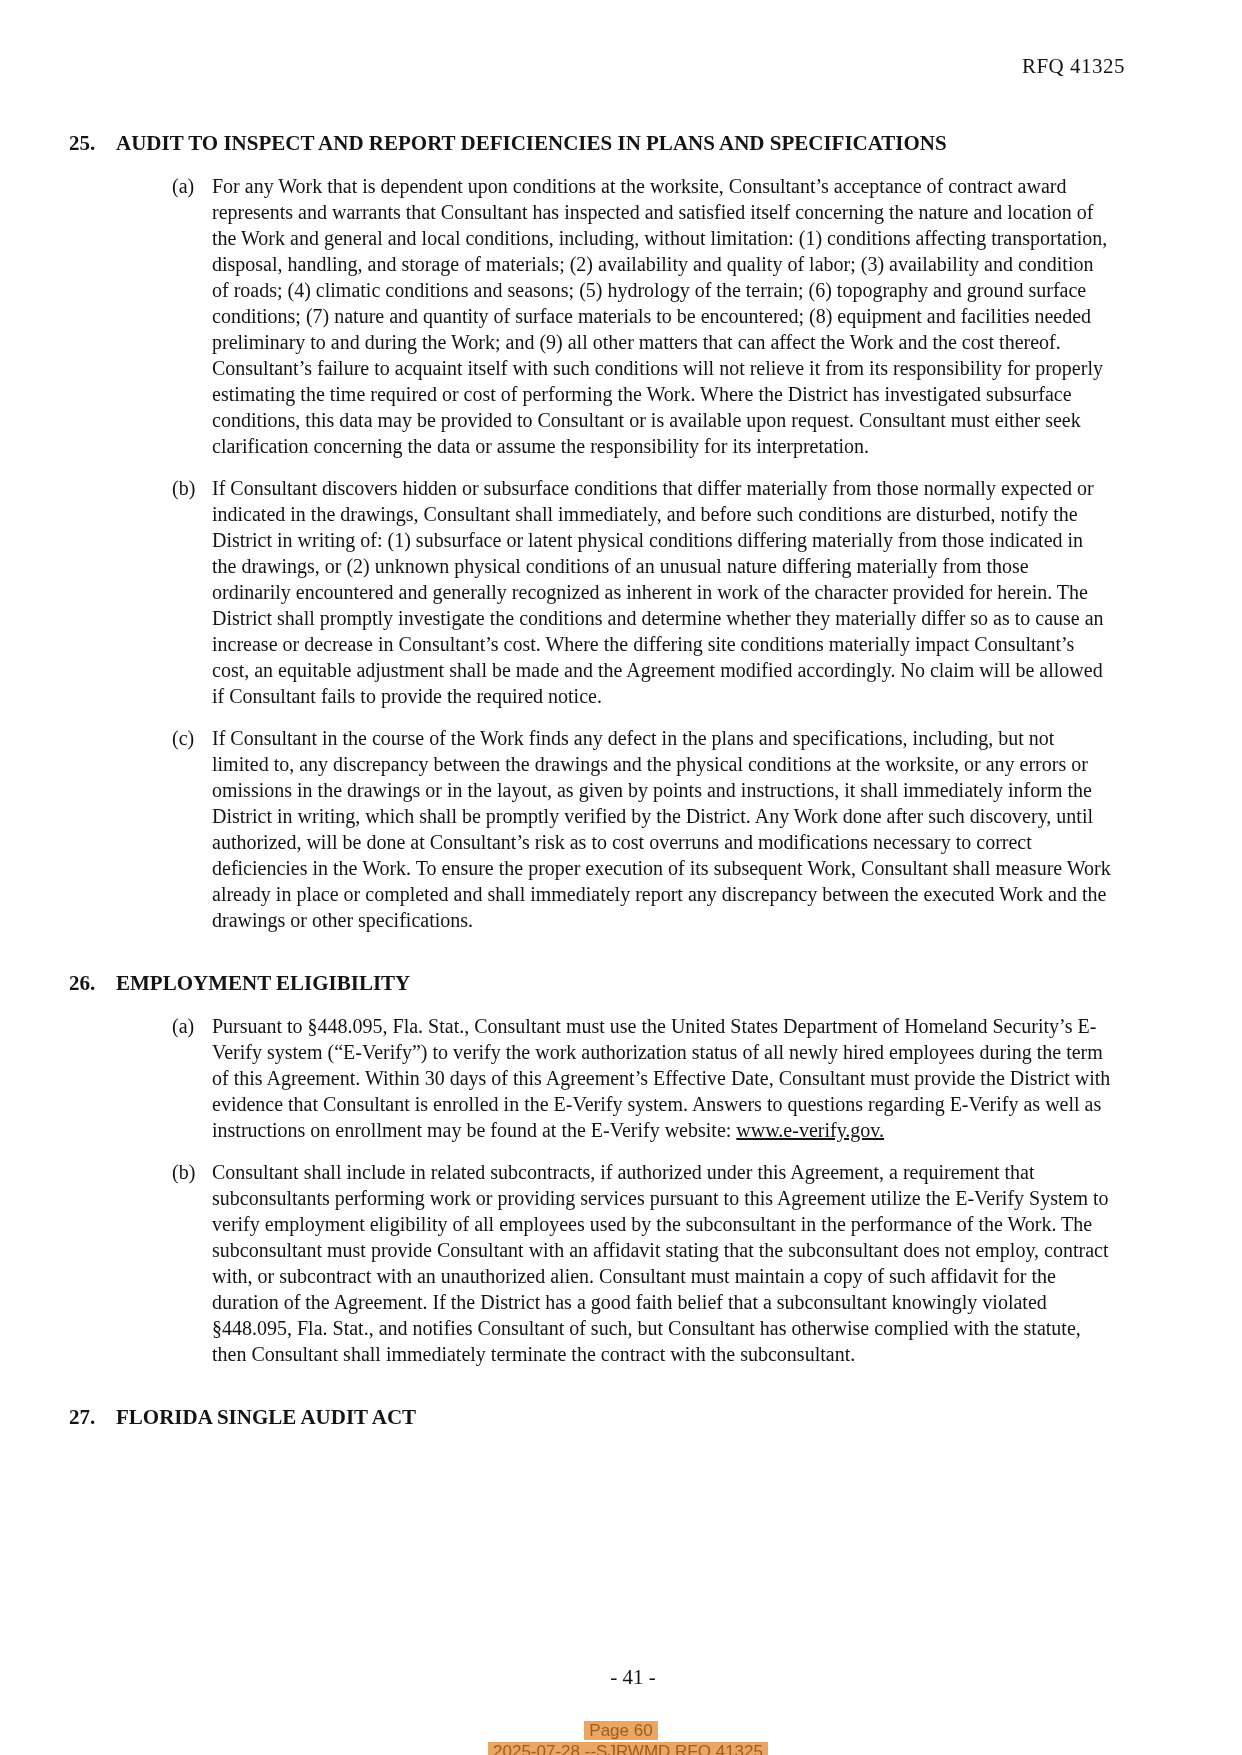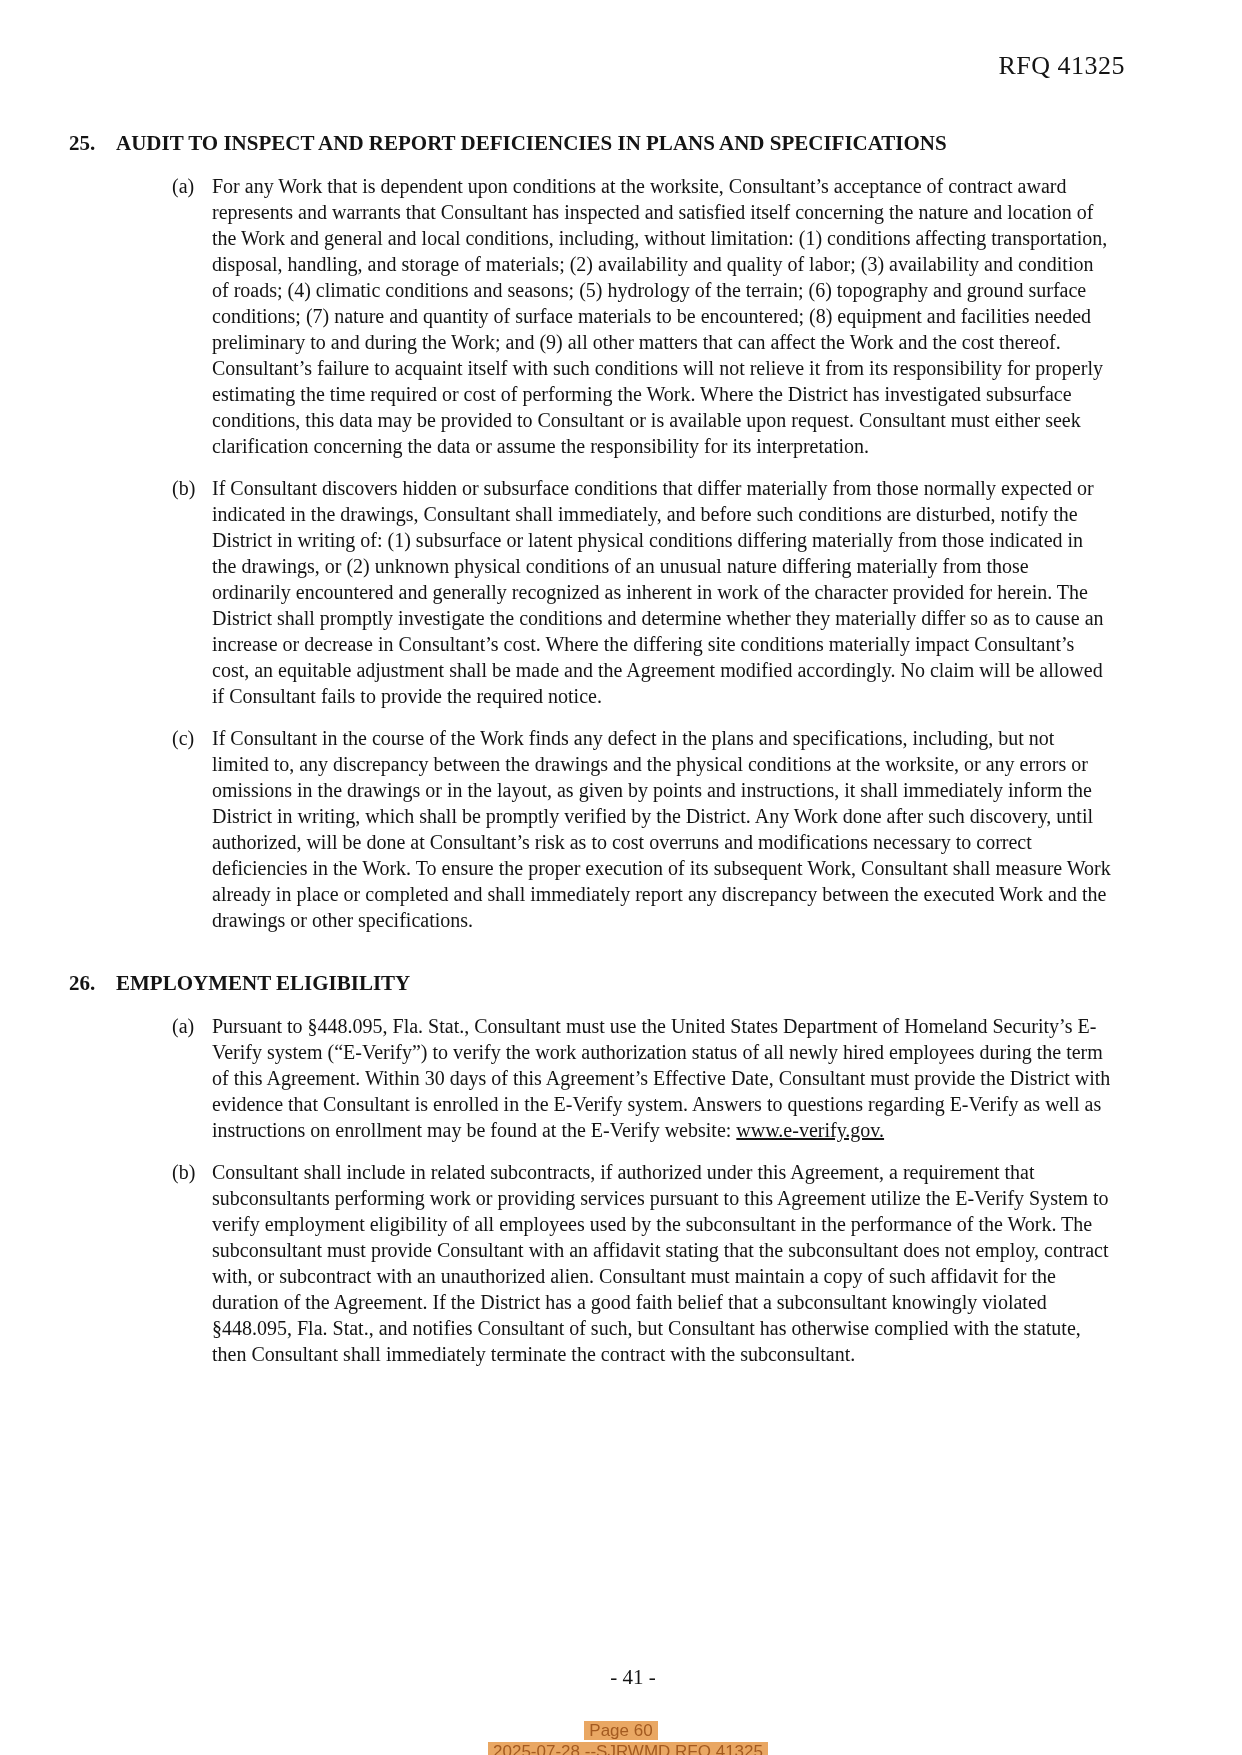--- a/index.html
+++ b/index.html
@@ -21,7 +21,7 @@
   .doc-header {
     text-align: right;
     padding-right: 117px;
-    font-size: 26px;
+    font-size: 21px;
     line-height: 22px;
     height: 22px;
     margin-bottom: 52px;

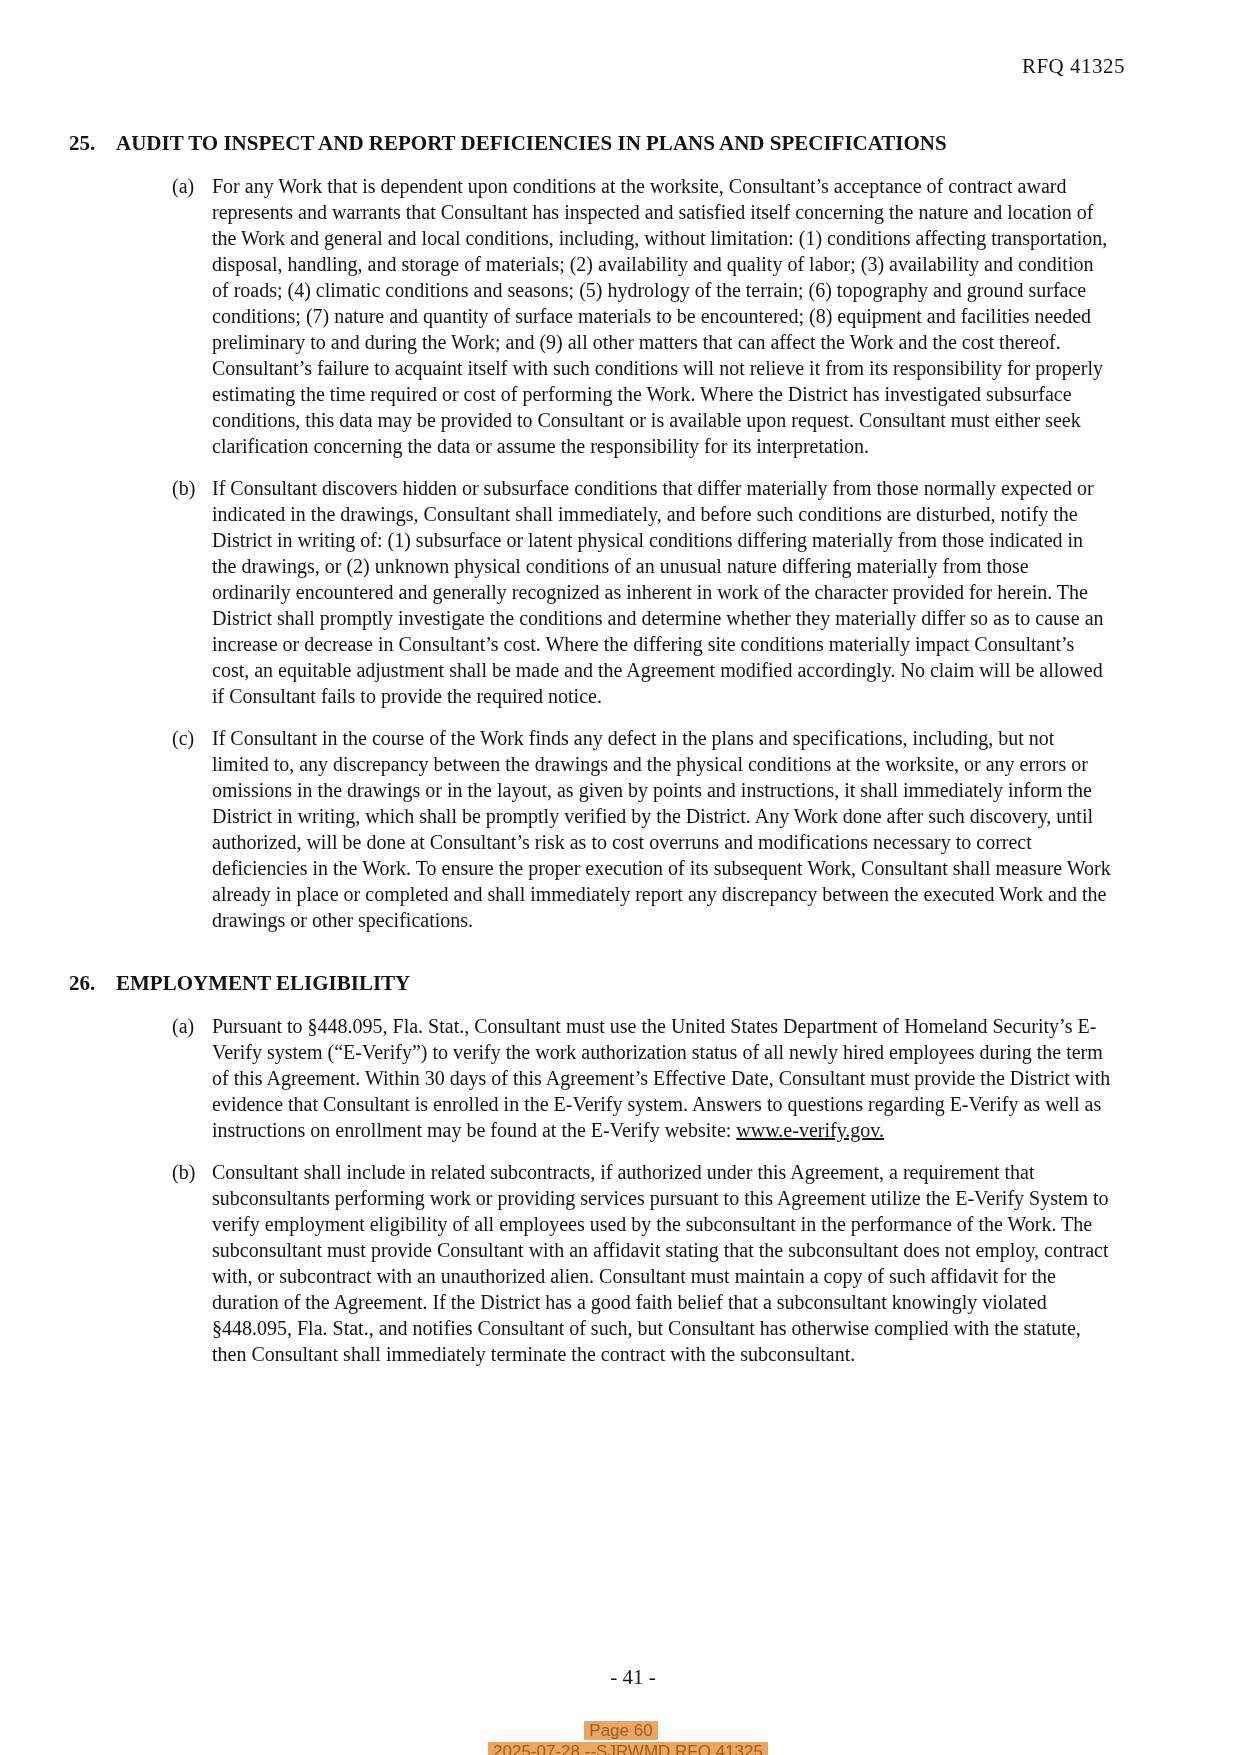--- a/index.html
+++ b/index.html
@@ -126,6 +126,12 @@
     </div>
   </div>
 
+  <div class="section">
+    <div class="section-heading">
+      <span class="section-number">27.</span>
+      <span class="section-title">FLORIDA SINGLE AUDIT ACT</span>
+    </div>
+  </div>
 
   <div class="footer-page-number">- 41 -</div>
 

